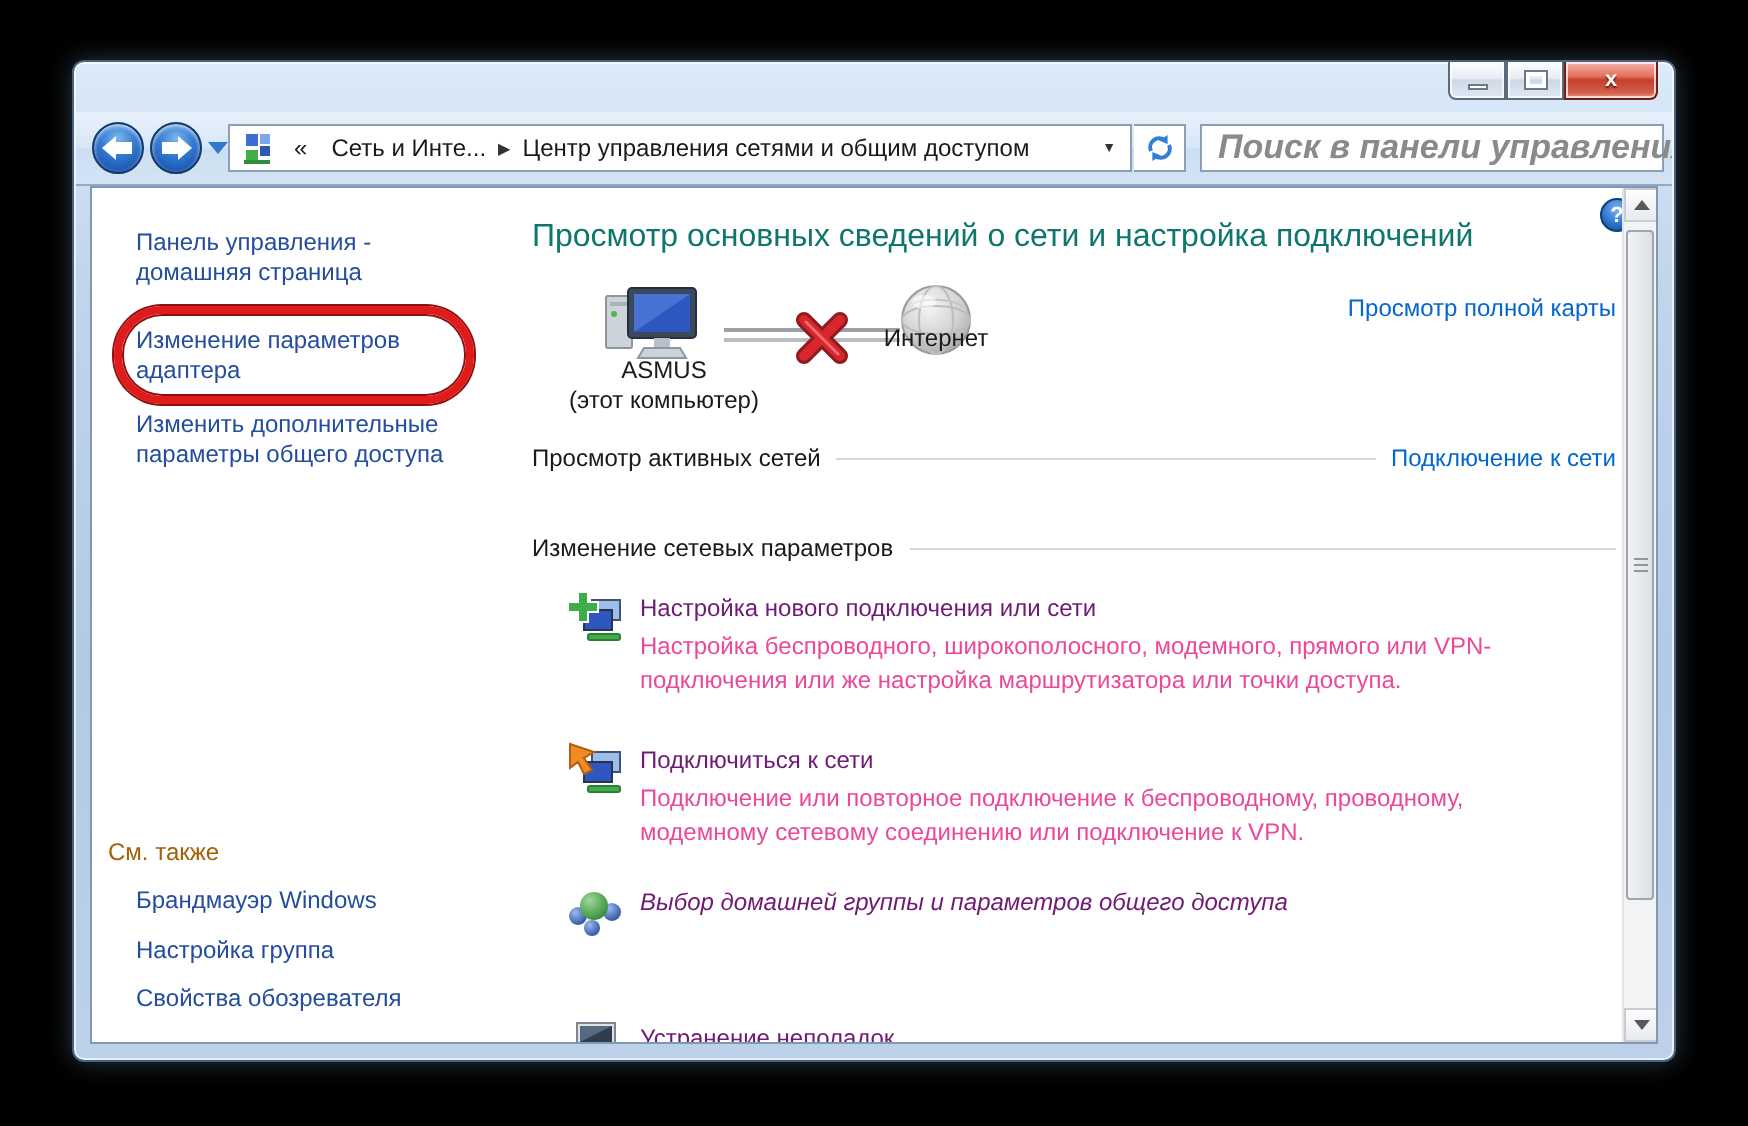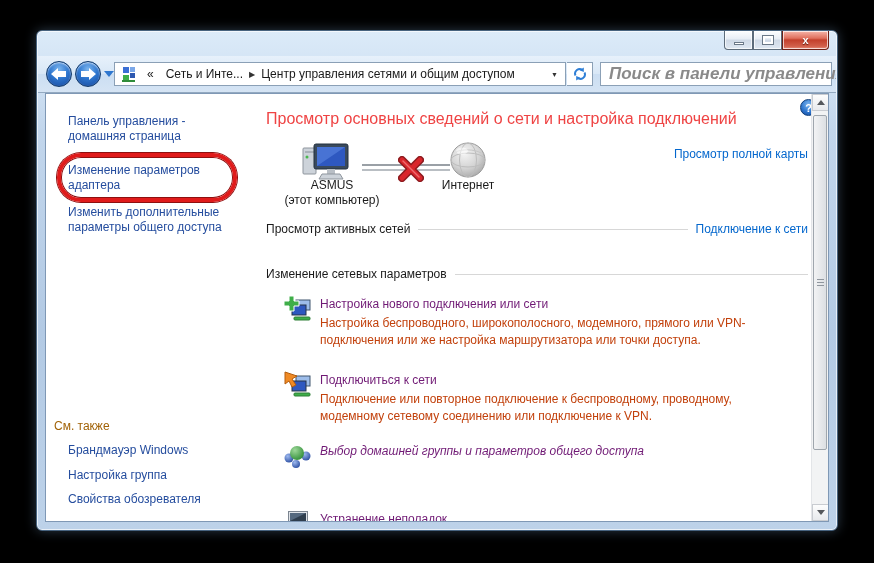--- a/index.html
+++ b/index.html
@@ -63,7 +63,7 @@
 
   
   .content{position:absolute;left:216px;top:0;width:553px;height:100%;}
-  .page-title{position:absolute;left:4px;top:16px;font-size:16px;color:#ef4444;white-space:nowrap;}
+  .page-title{position:absolute;left:4px;top:16px;font-size:16px;color:#0f766e;white-space:nowrap;}
   .help-btn{position:absolute;left:538px;top:5px;width:17px;height:17px;border-radius:50%;
     background:radial-gradient(circle at 50% 30%,#7db6ee 0%,#2f77cf 55%,#134a9e 100%);
     border:1px solid #0f3d77;color:#fff;font-weight:bold;font-size:11px;

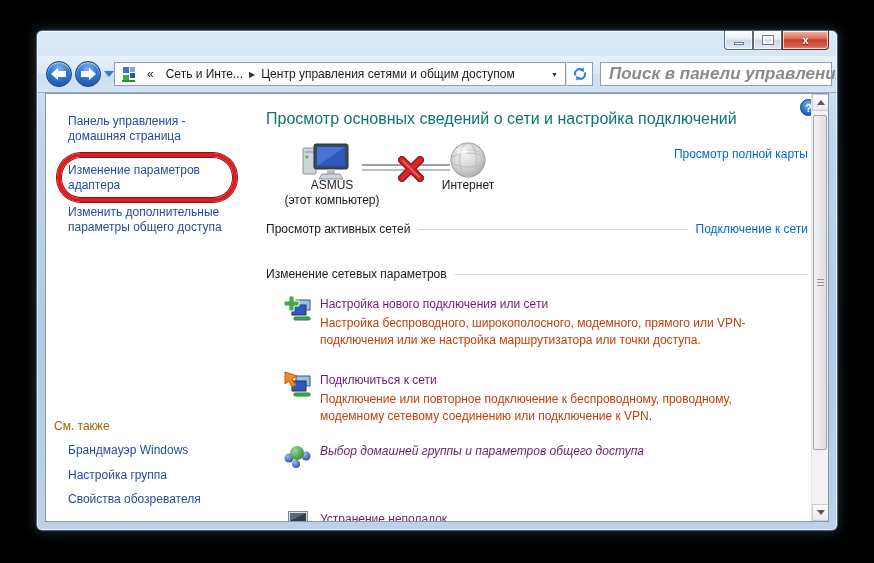--- a/index.html
+++ b/index.html
@@ -209,7 +209,7 @@
           <div>ASMUS</div>
           <div>(этот компьютер)</div>
         </div>
-        <div class="map-label" style="left:166px;top:84px;width:80px;">Интернет</div>
+        <div class="map-label" style="left:166px;top:68px;width:80px;">Интернет</div>
         <a class="link" style="position:absolute;right:7px;top:53px;">Просмотр полной карты</a>
 
         <div class="sec-header" style="top:128px;">

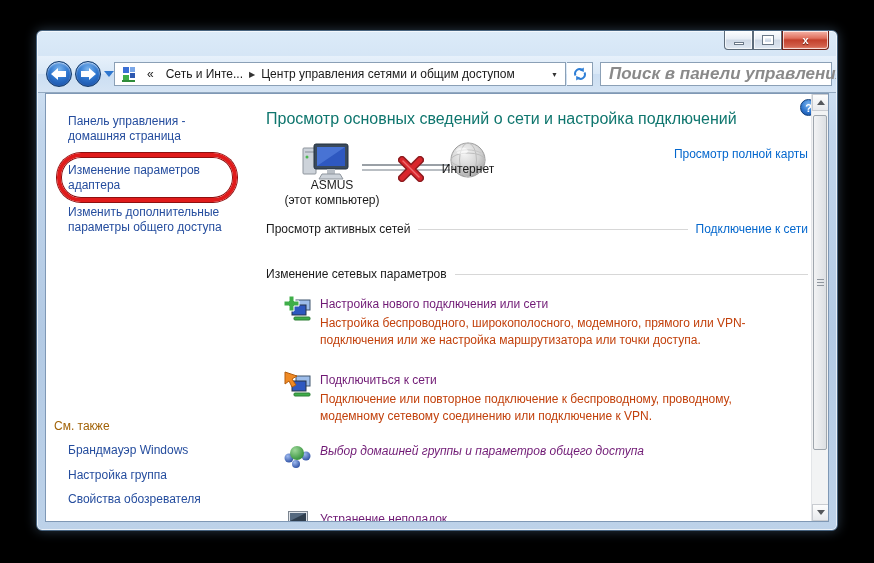--- a/index.html
+++ b/index.html
@@ -75,7 +75,7 @@
   .sec-header{position:absolute;left:4px;right:7px;display:flex;align-items:center;gap:8px;}
   .sec-header .rule{flex:1;height:1px;background:#d7d7d7;}
   .task-title{position:absolute;left:58px;color:#701a75;cursor:pointer;white-space:nowrap;}
-  .task-desc{position:absolute;left:58px;width:478px;line-height:17px;color:#c2410c;}
+  .task-desc{position:absolute;left:58px;width:478px;line-height:17px;color:#ec4899;}
   .task-icon{position:absolute;left:22px;}
 
   

